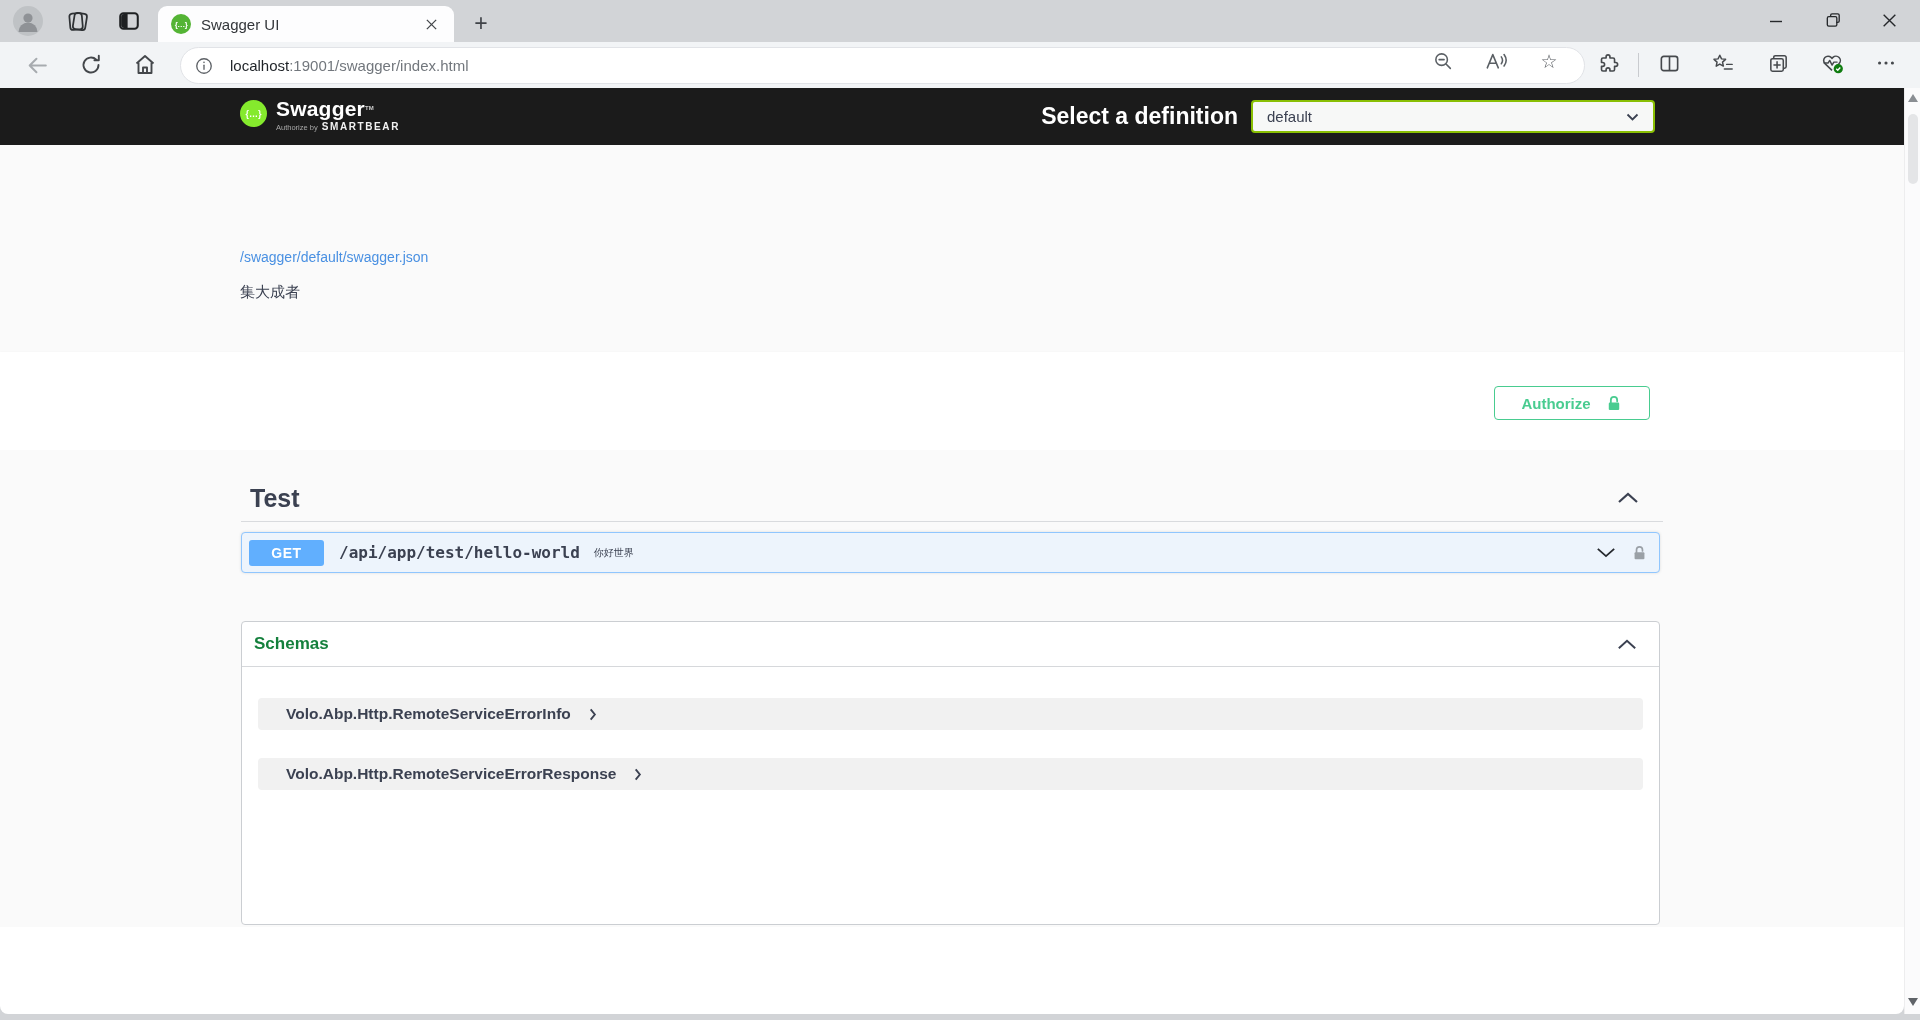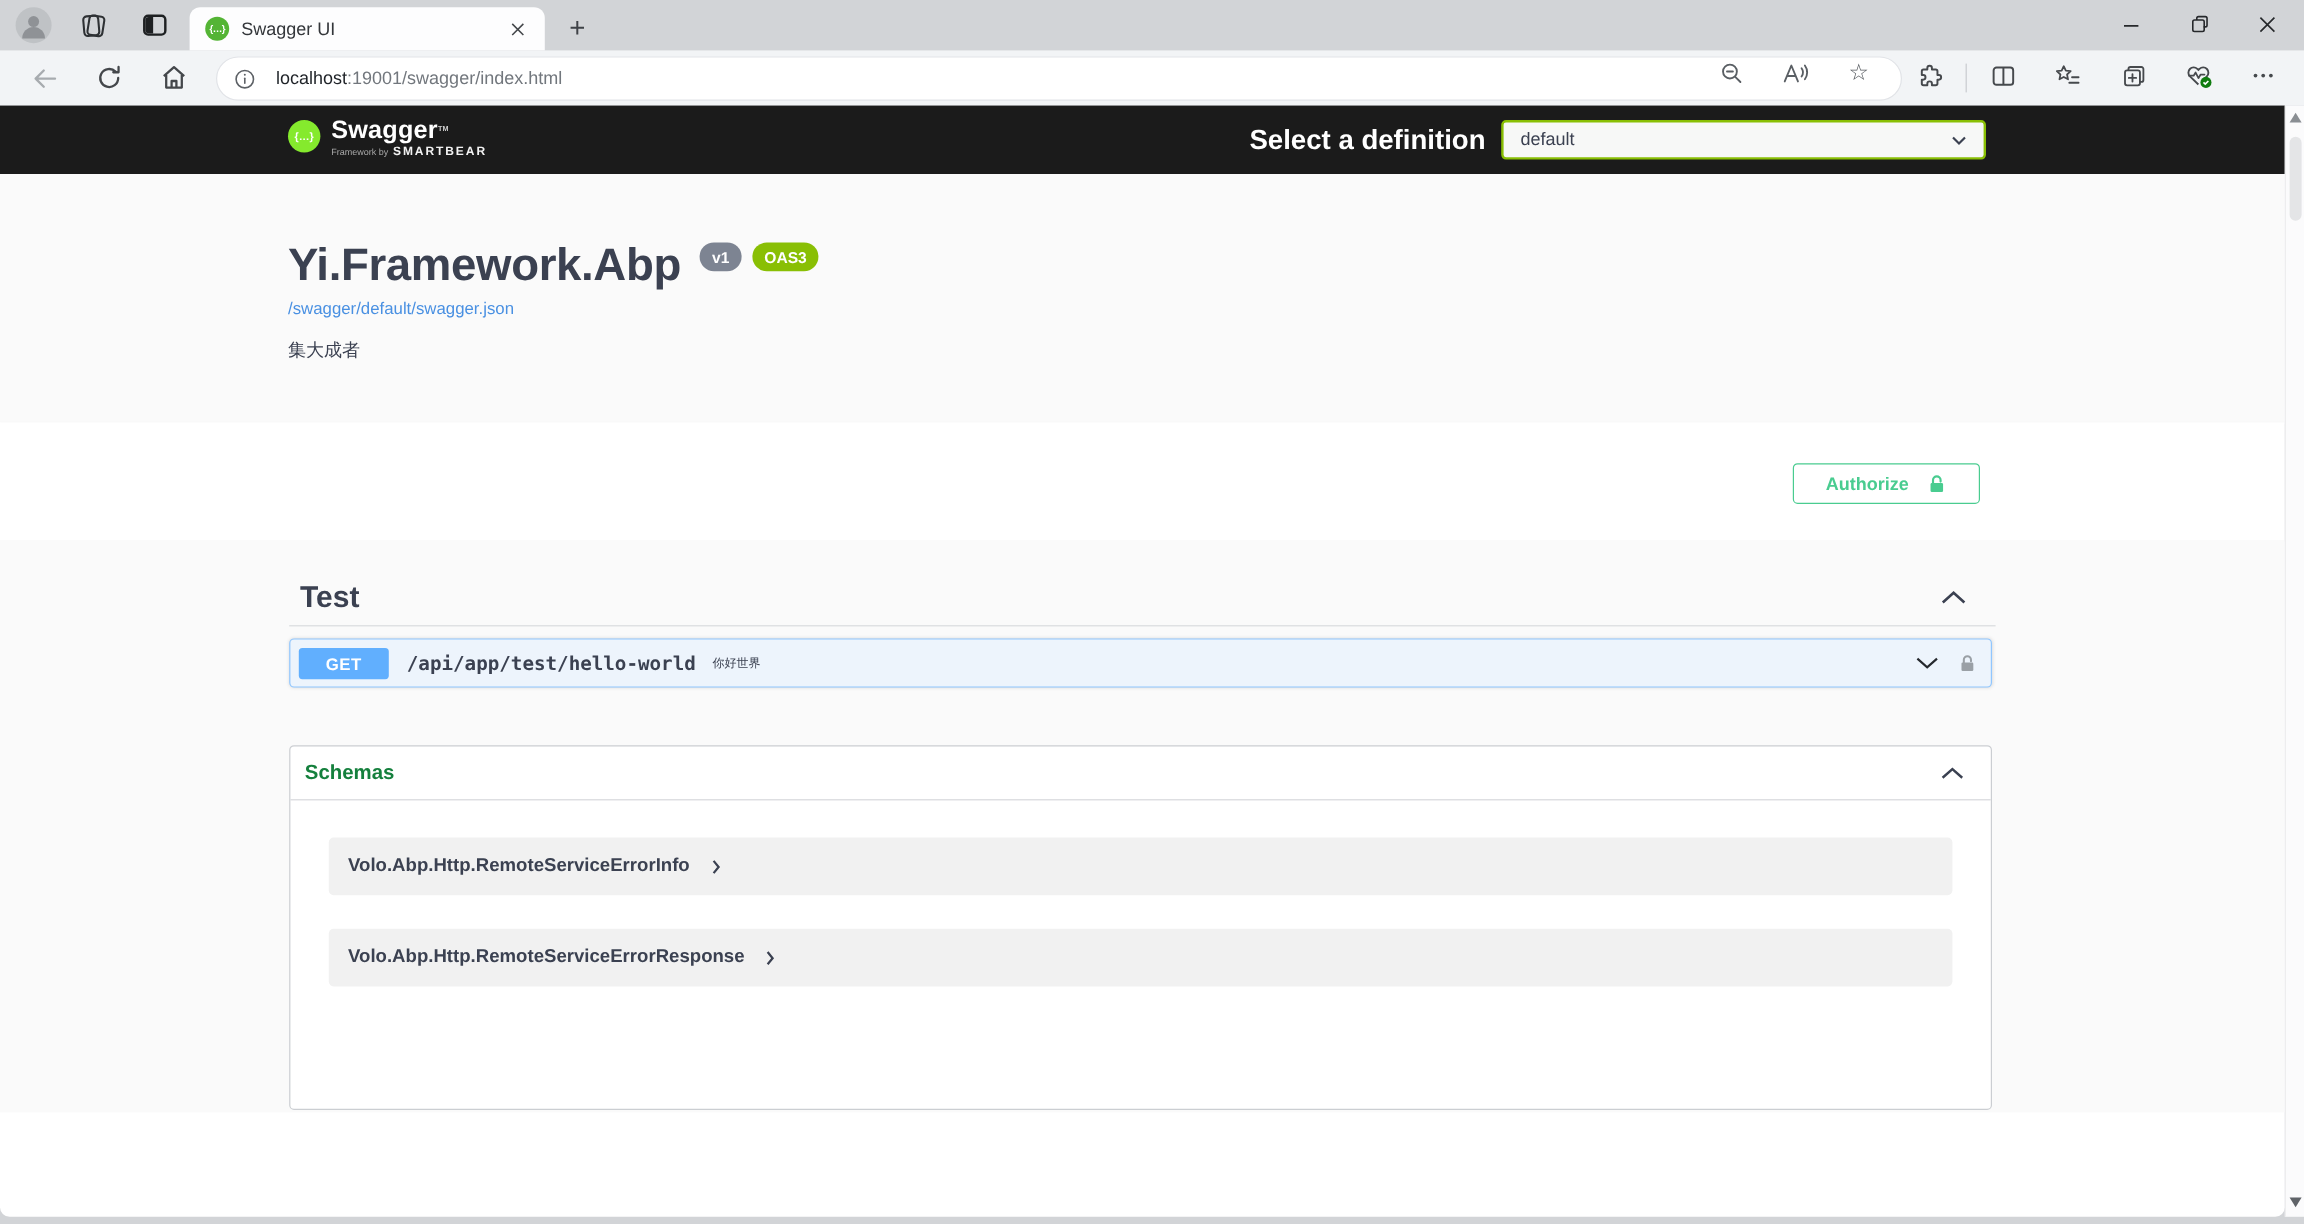--- a/index.html
+++ b/index.html
@@ -254,7 +254,7 @@
       <div class="logo-texts">
         <div class="logo-word"><span>Swagger</span><span class="logo-tm">TM</span></div>
         <div class="logo-sub">
-          <span class="logo-supported">Framework by</span>
+          <span class="logo-supported">Authorize by</span>
           <span class="logo-smartbear">SMARTBEAR</span>
         </div>
       </div>

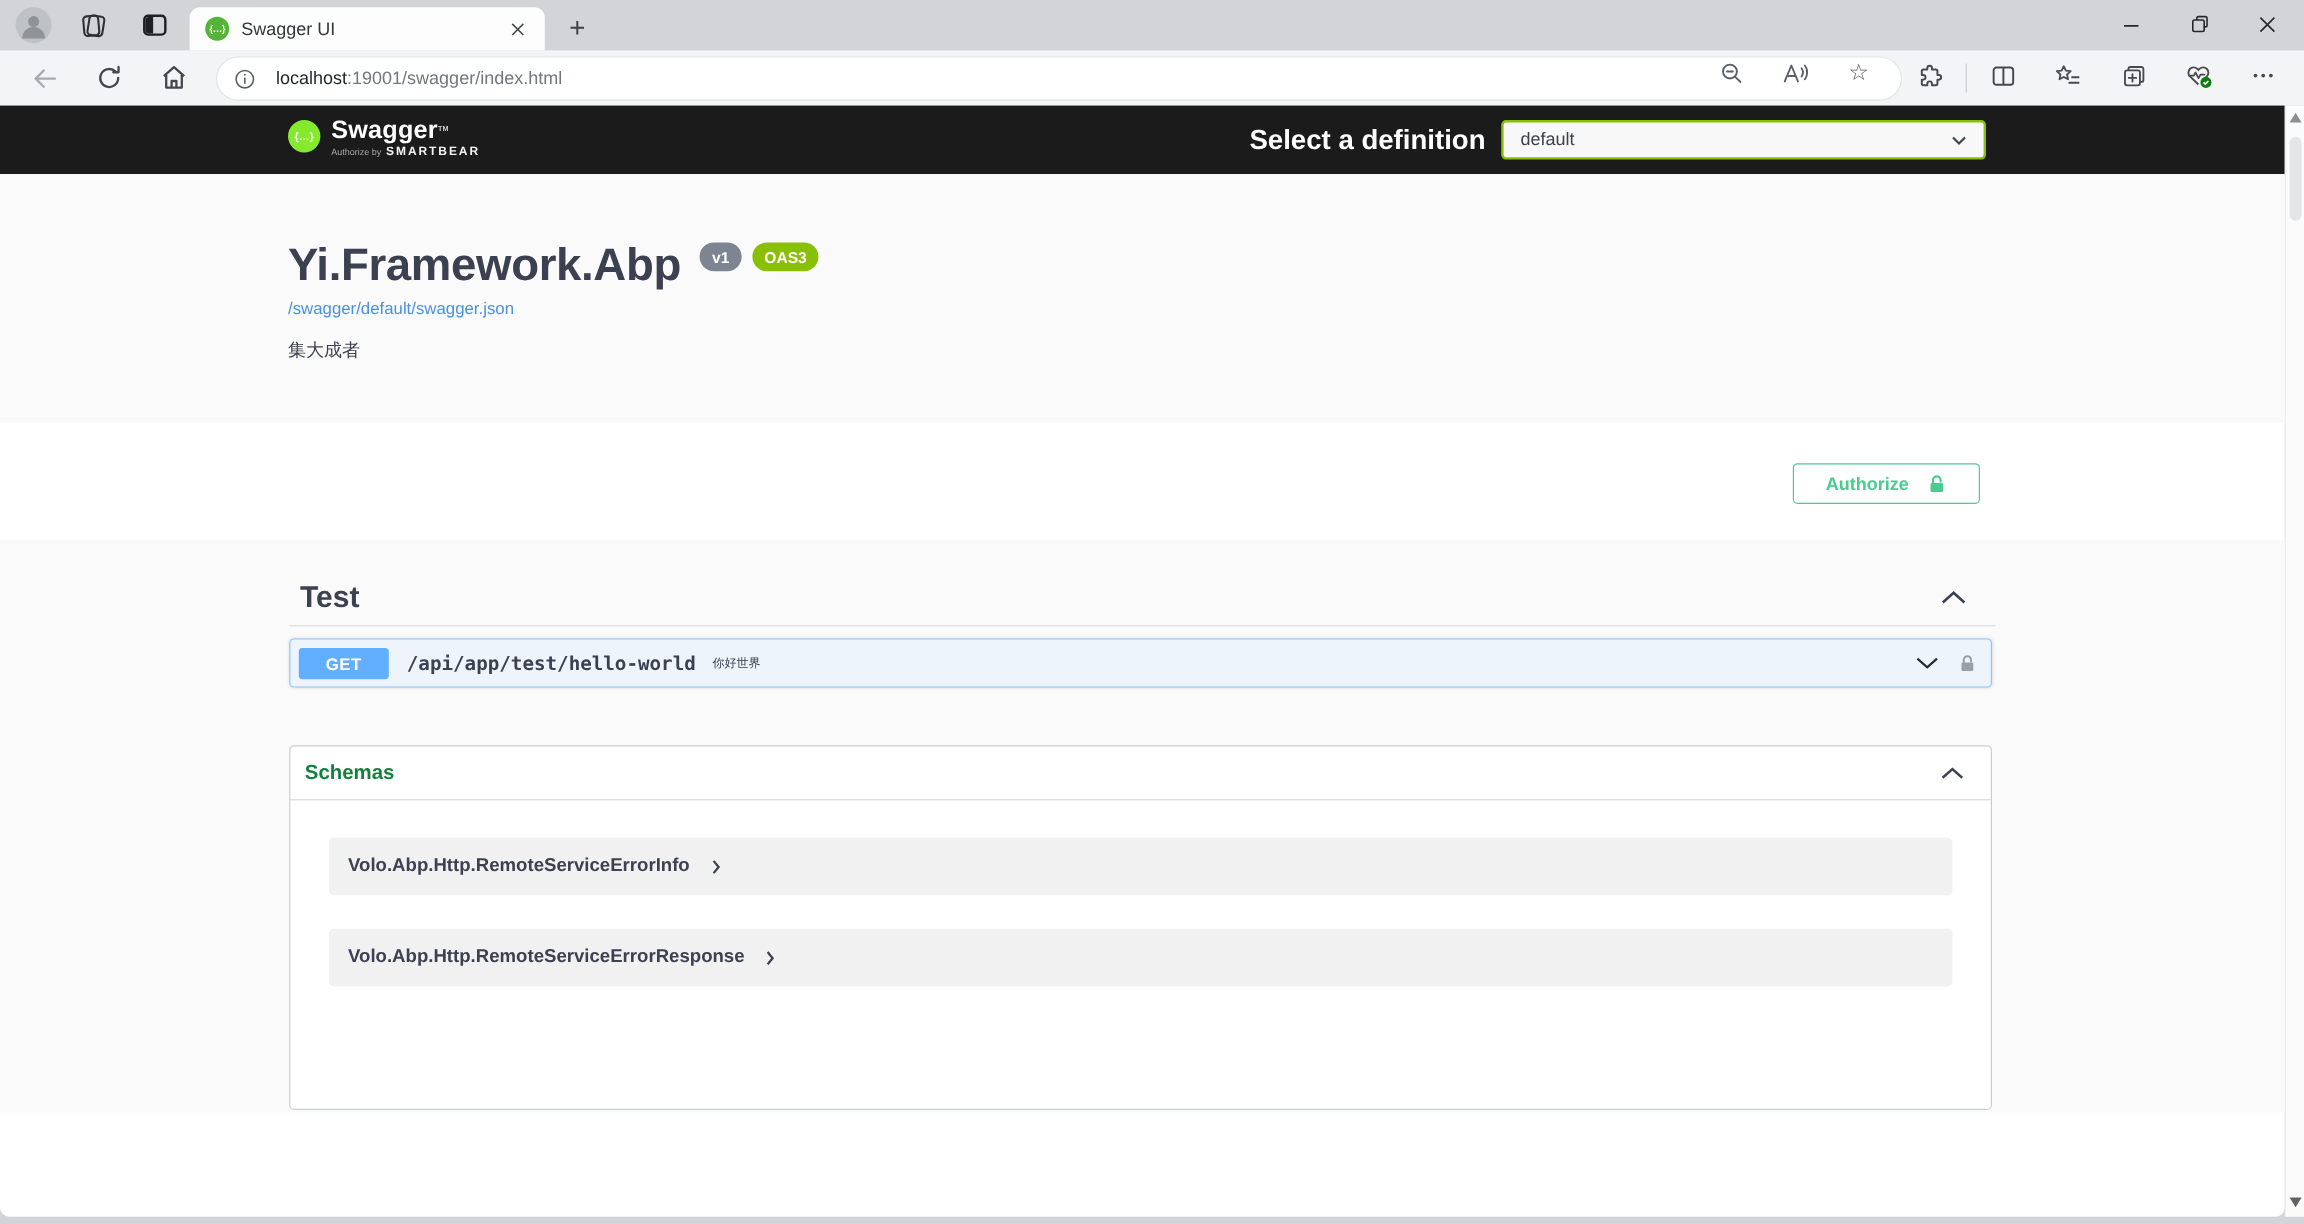--- a/index.html
+++ b/index.html
@@ -275,11 +275,6 @@
   <div class="page">
 
     <div class="info-sec">
-      <div class="api-title-row">
-        <span class="api-title">Yi.Framework.Abp</span>
-        <span class="badge badge-version">v1</span>
-        <span class="badge badge-oas">OAS3</span>
-      </div>
       <a class="spec-link">/swagger/default/swagger.json</a>
       <div class="api-desc">集大成者</div>
     </div>

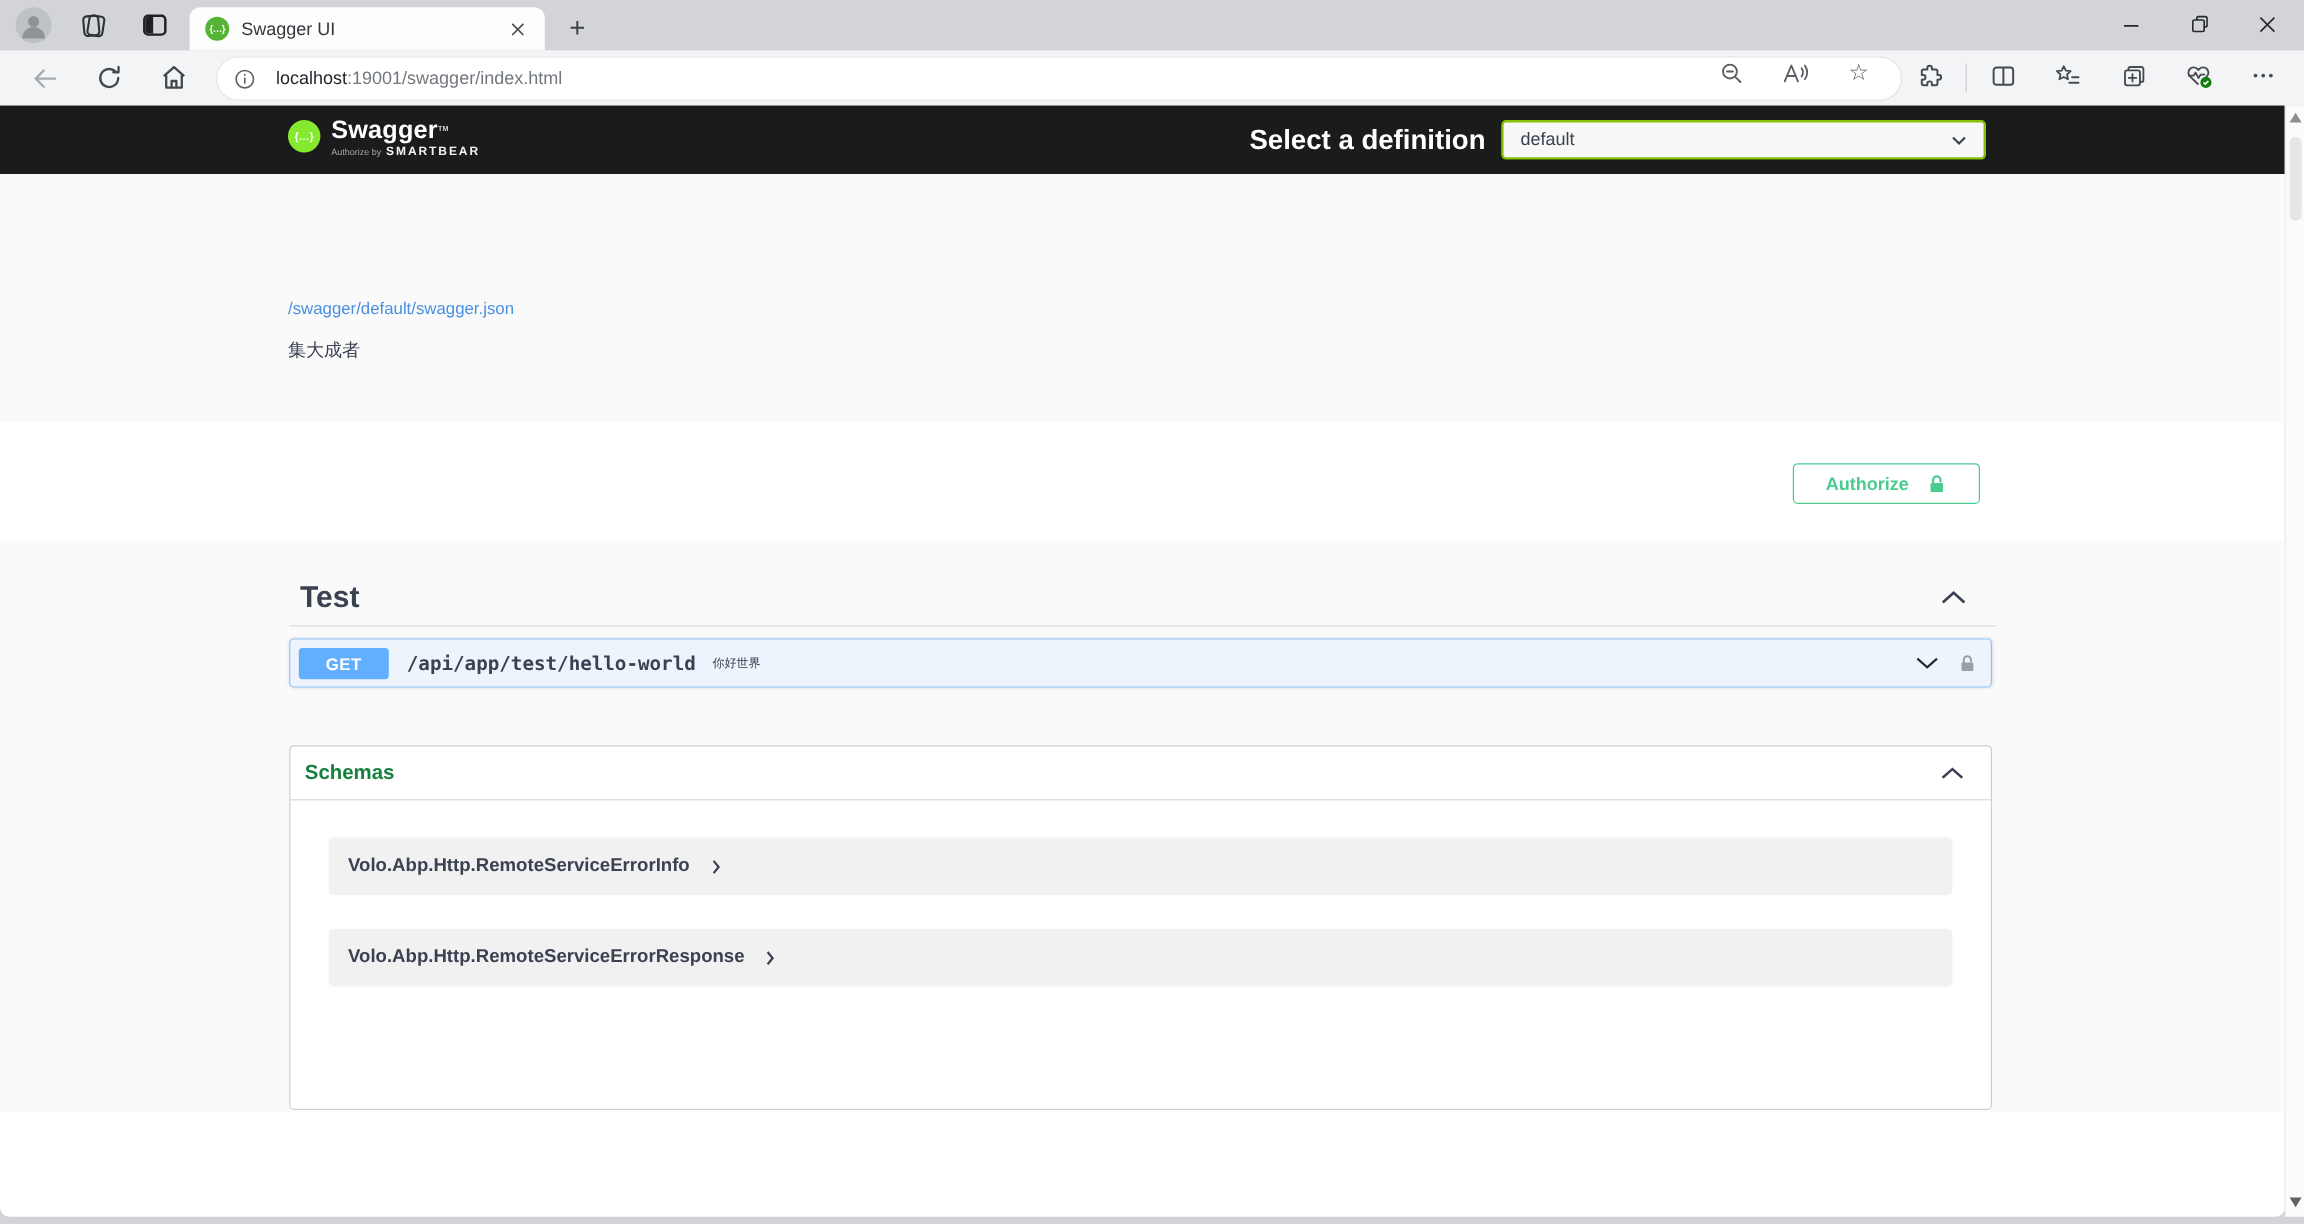--- a/index.html
+++ b/index.html
@@ -90,8 +90,8 @@
                    border-bottom:1px solid #d6d8db; cursor:pointer; }
   .models-title { font-size:17px; font-weight:bold; color:#15803d; }
   .models-chevron { margin-left:auto; display:flex; }
-  .model-row { margin:0 32px; height:48px; background:#f1f1f1; border-radius:4px;
-               display:flex; align-items:center; padding-left:16px; cursor:pointer; }
+  .model-row { margin:0 16px; height:32px; background:#f1f1f1; border-radius:4px;
+               display:flex; align-items:center; padding-left:28px; cursor:pointer; }
   .model-row.first { margin-top:31px; }
   .model-row + .model-row { margin-top:28px; }
   .model-name { font-size:15.5px; font-weight:bold; color:#3b4151; }

